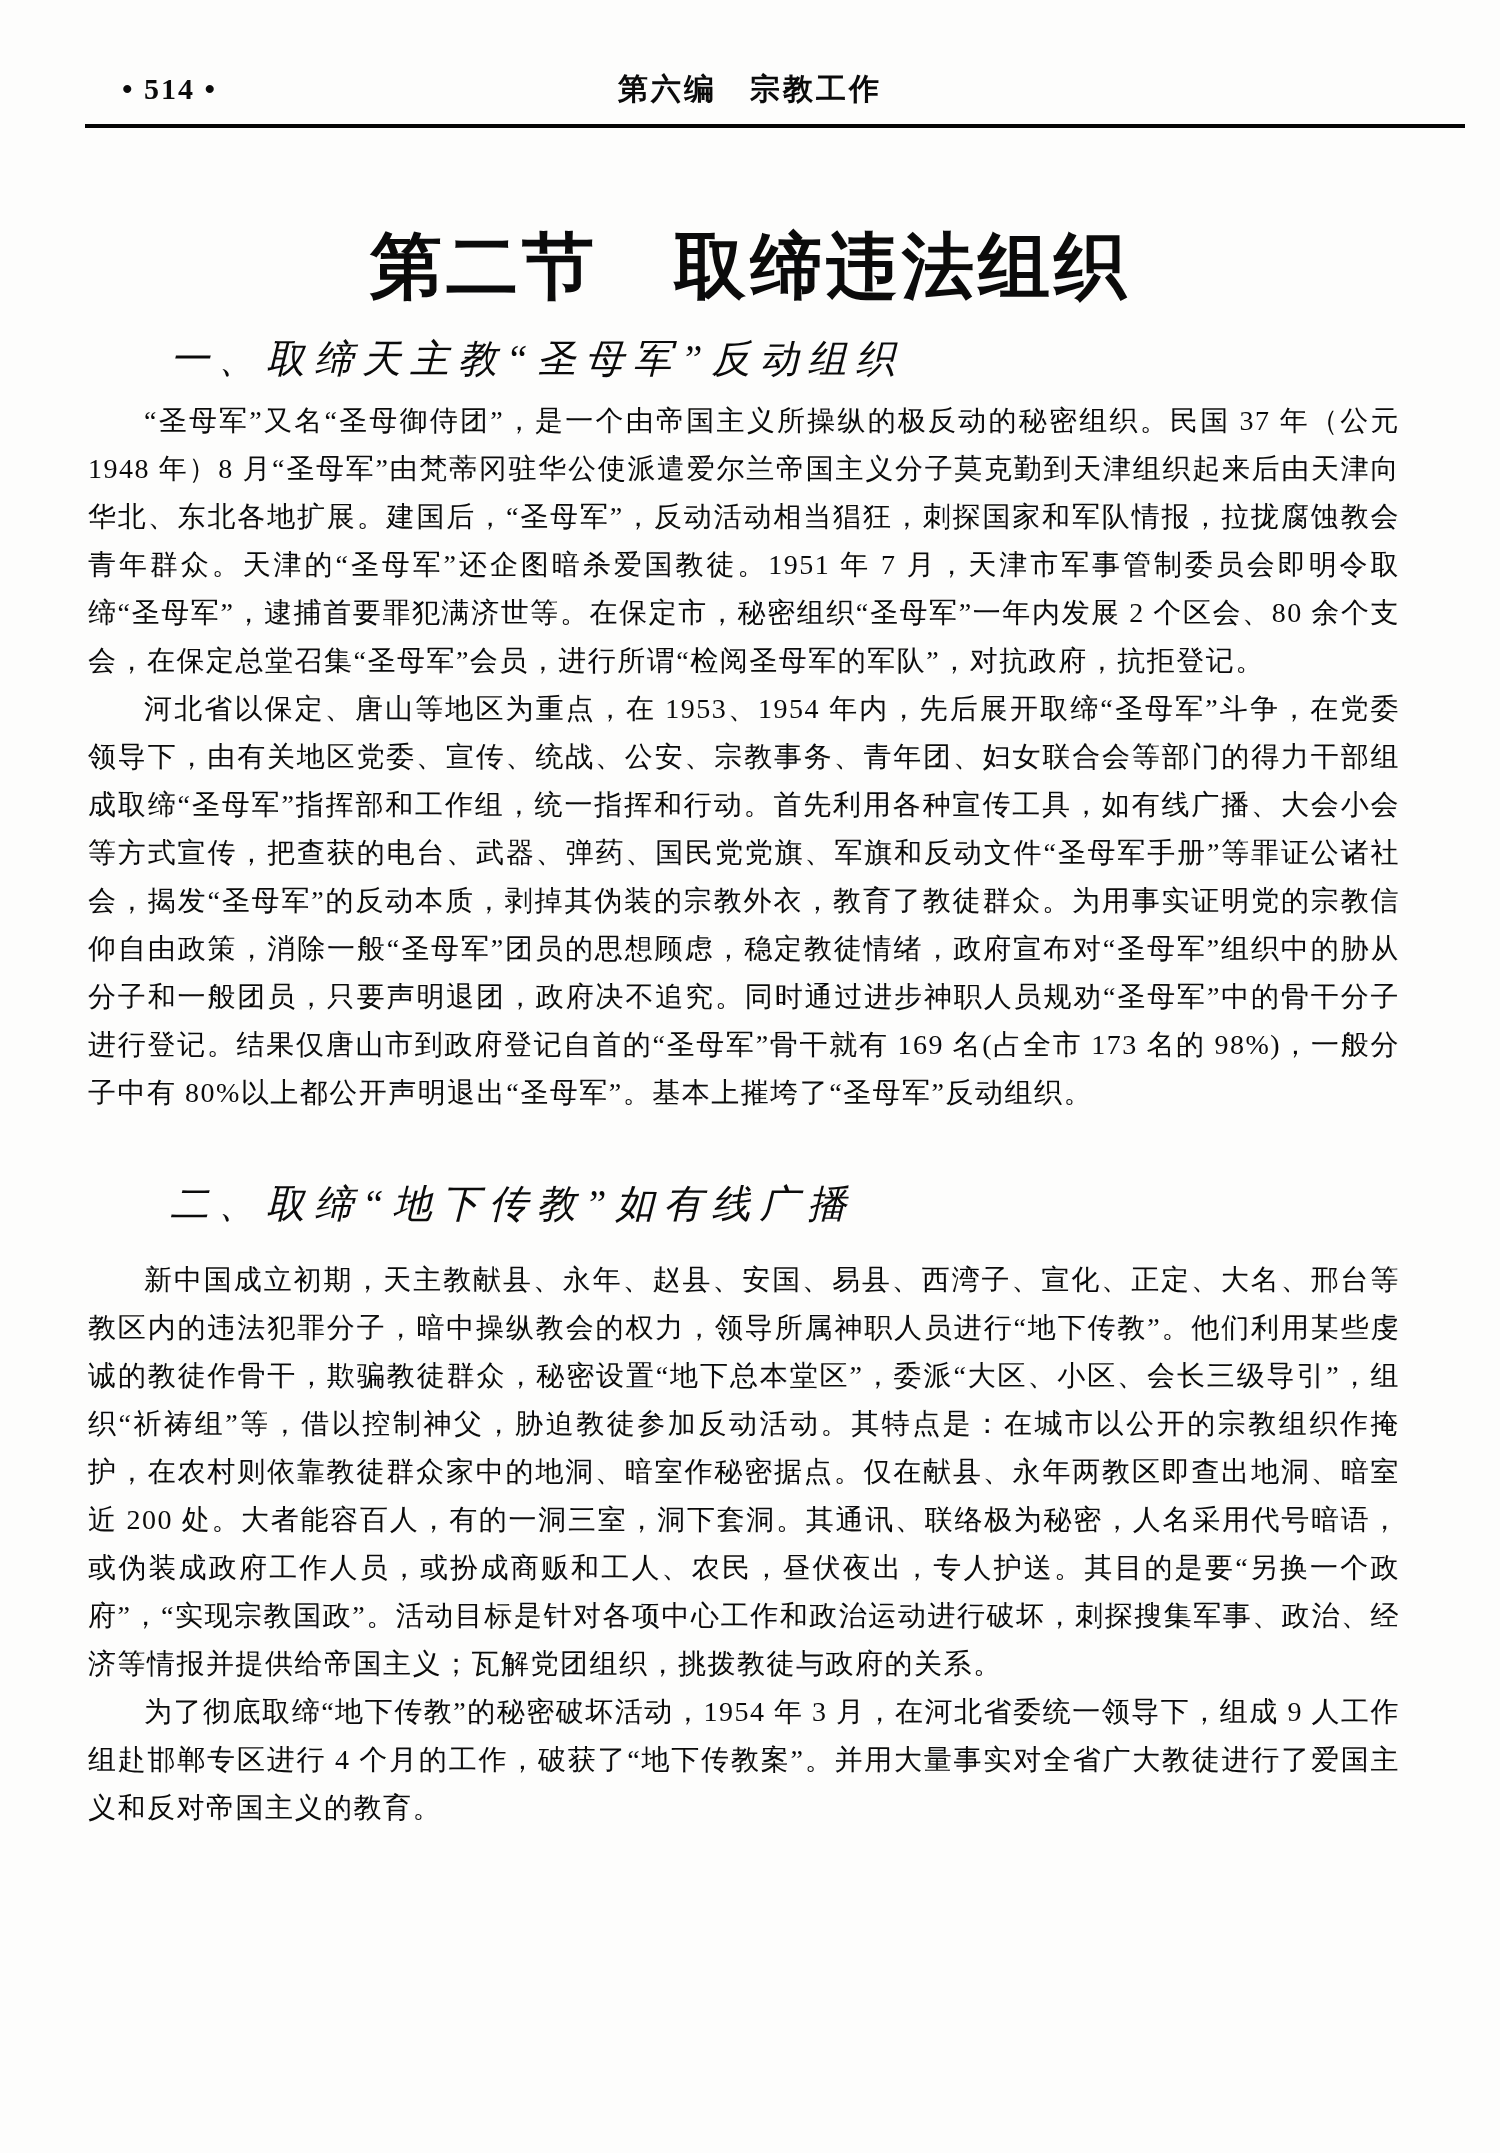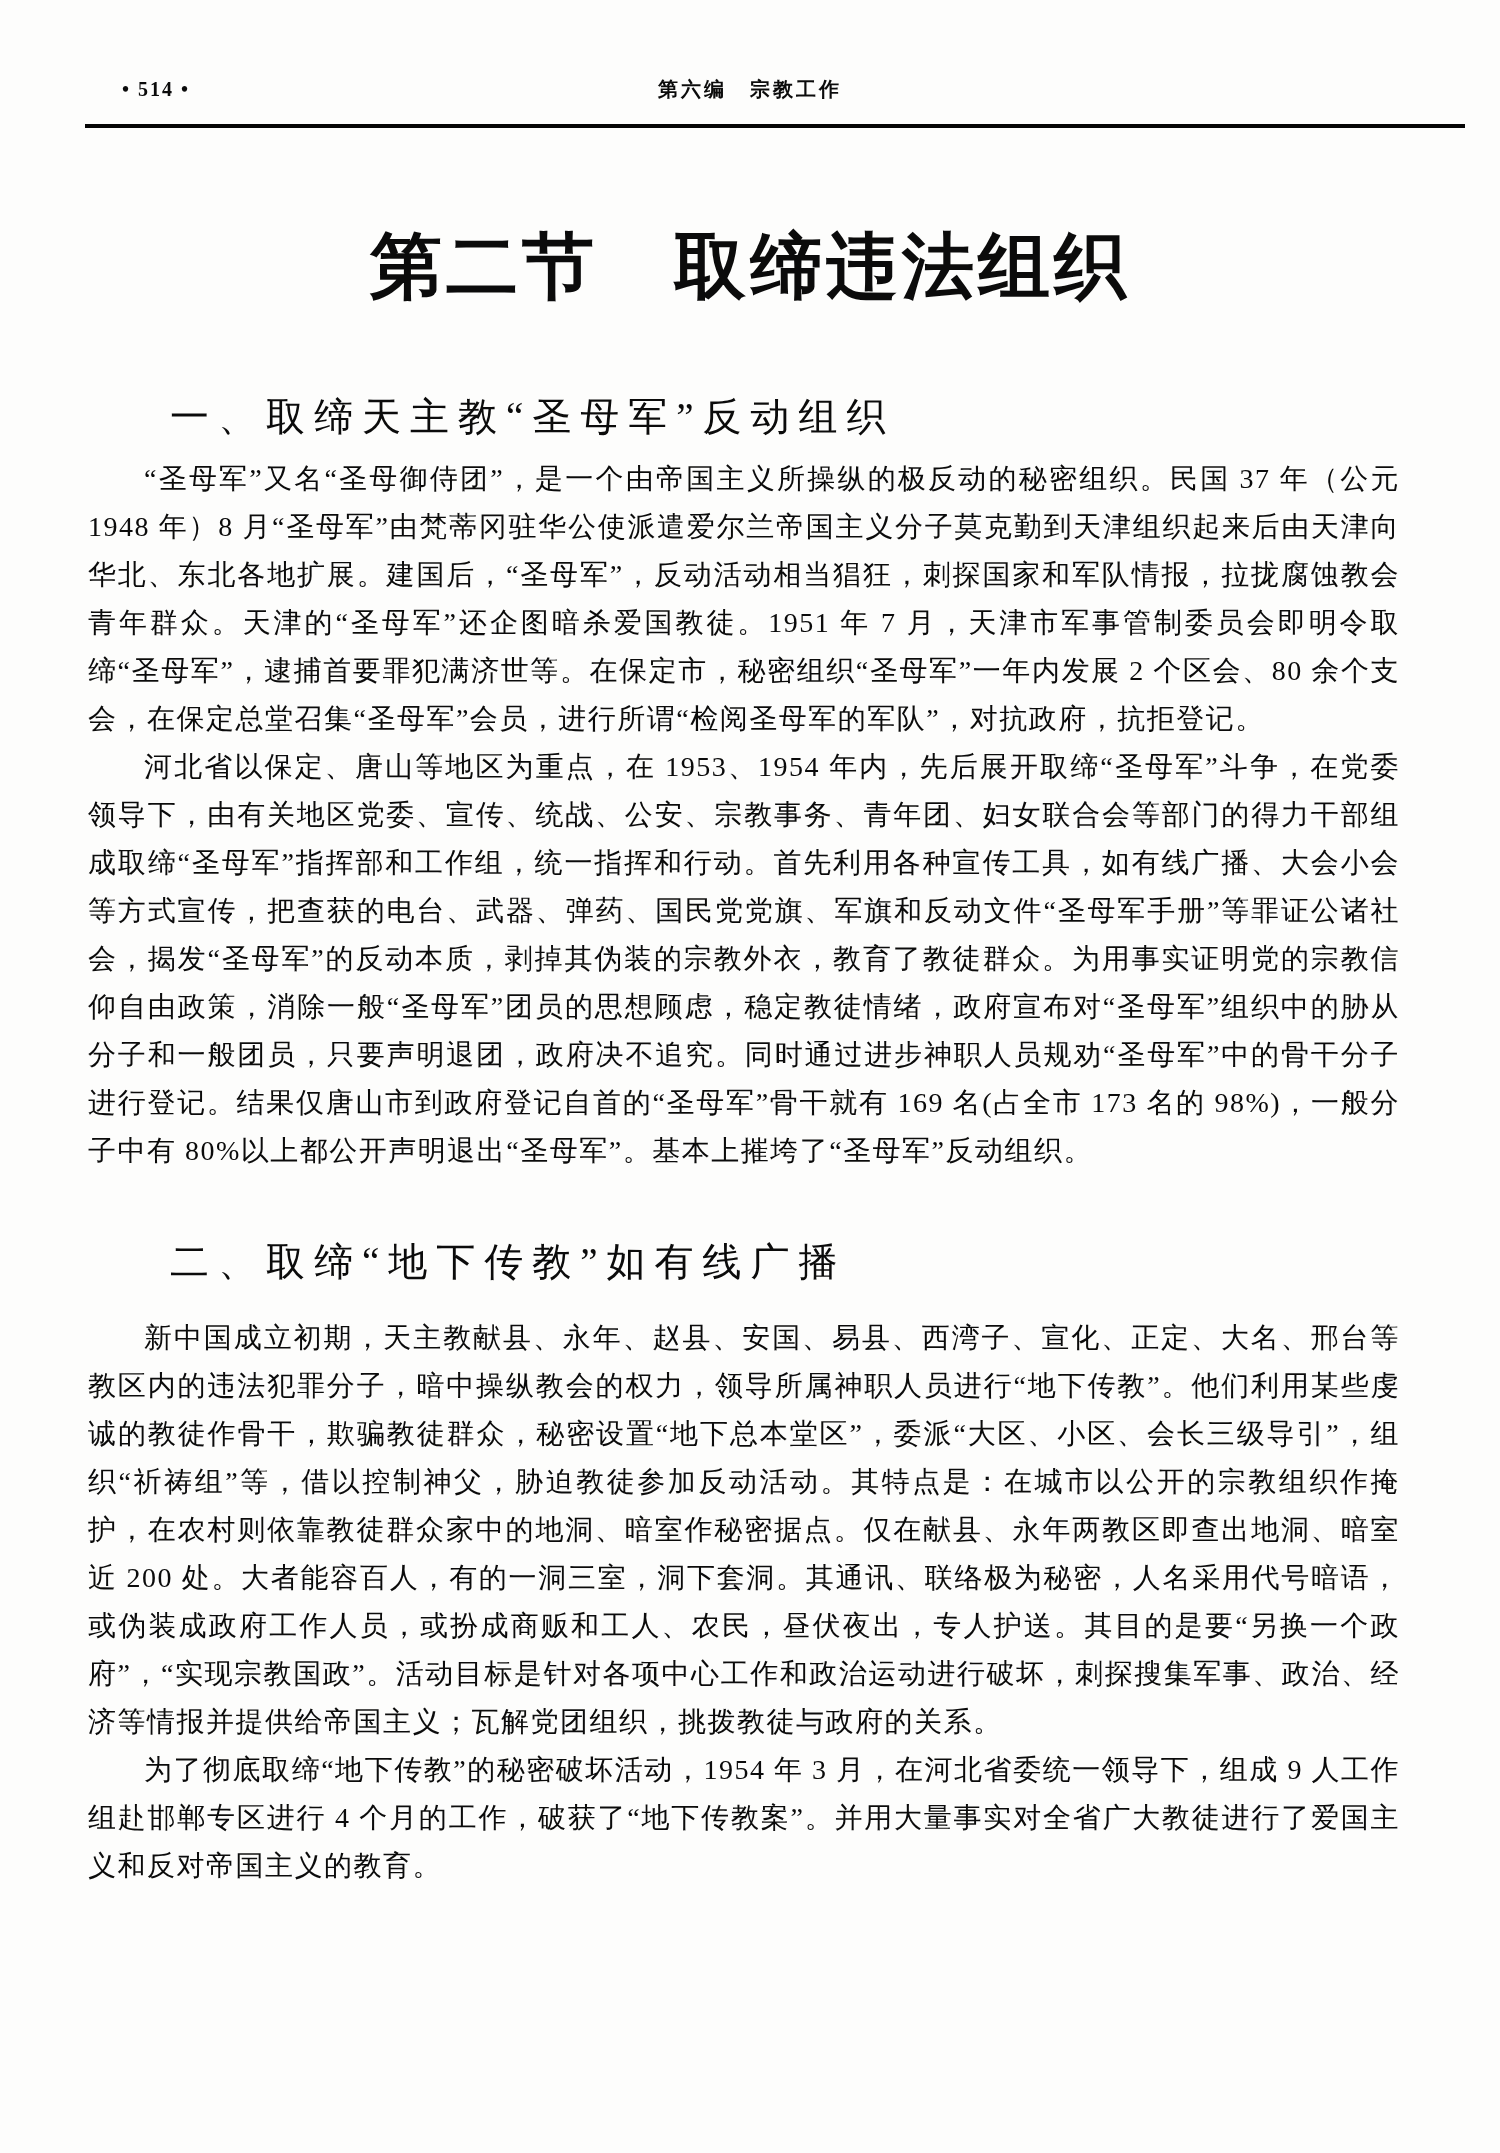--- a/index.html
+++ b/index.html
@@ -22,7 +22,7 @@
   .page-header {
     position: relative;
     height: 38px;
-    font-size: 20px;
+    font-size: 30px;
     line-height: 38px;
   }
   .page-number {

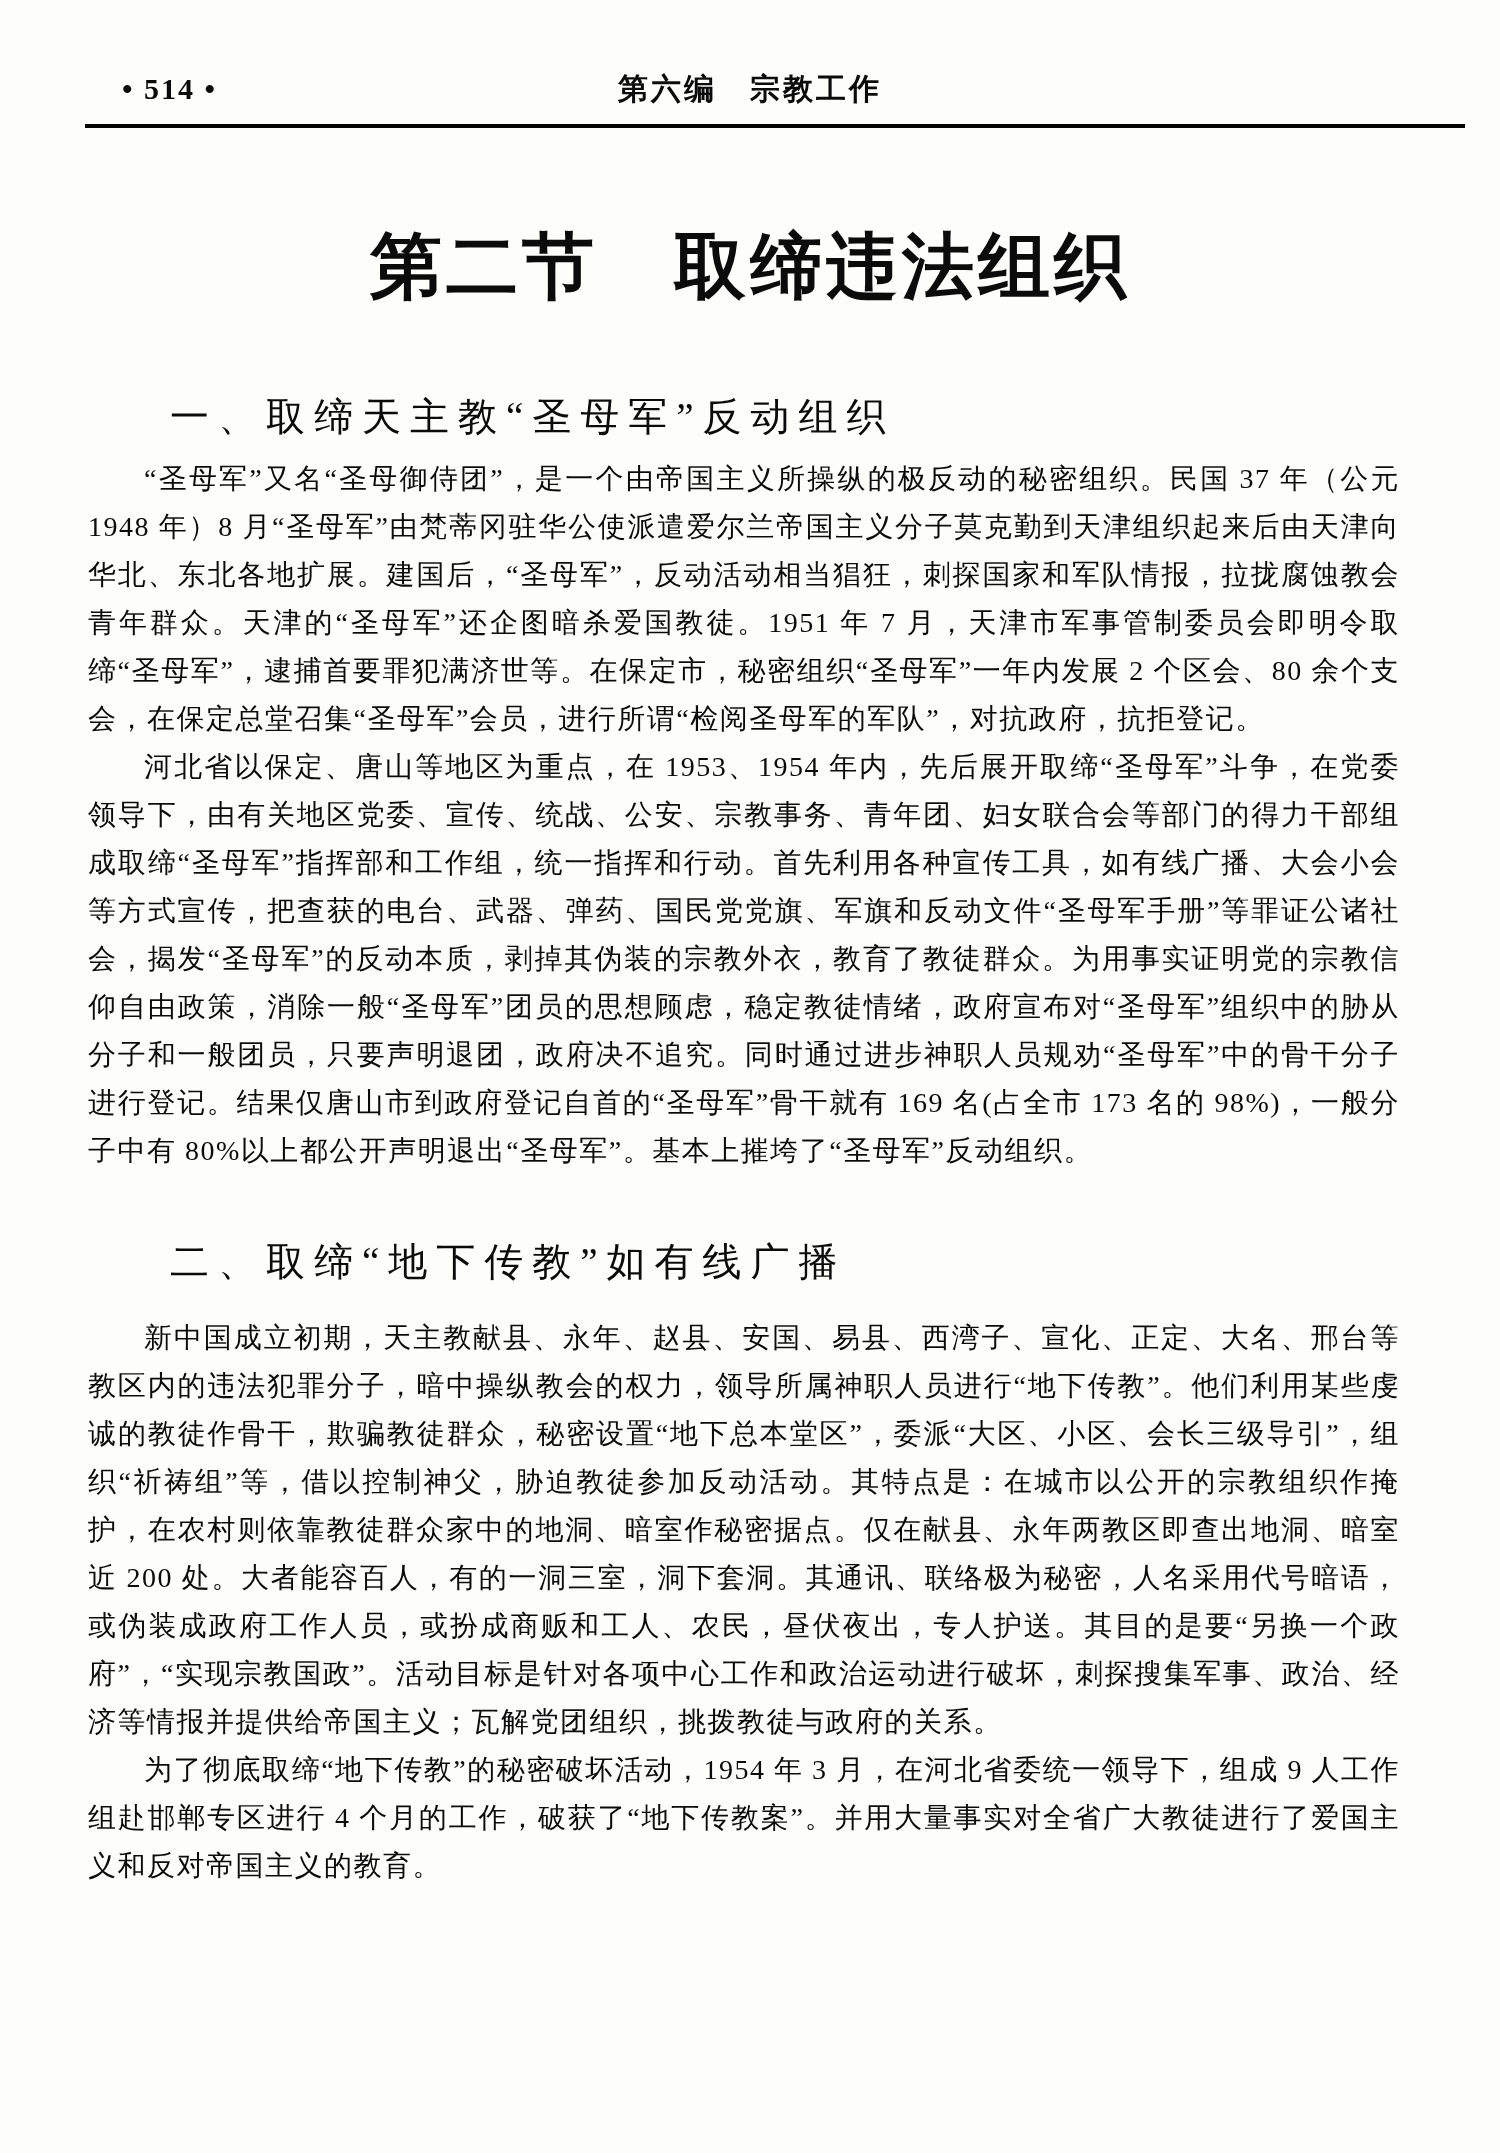--- a/index.html
+++ b/index.html
@@ -61,10 +61,11 @@
     box-sizing: border-box;
   }
   .section-heading {
-    margin: 92px 0 14px 0;
+    margin: 34px 0 14px 0;
     padding-left: 82px;
     font-size: 39px;
     font-weight: 500;
+    font-style: italic;           
     letter-spacing: 9px;
     line-height: 1.2;
   }

